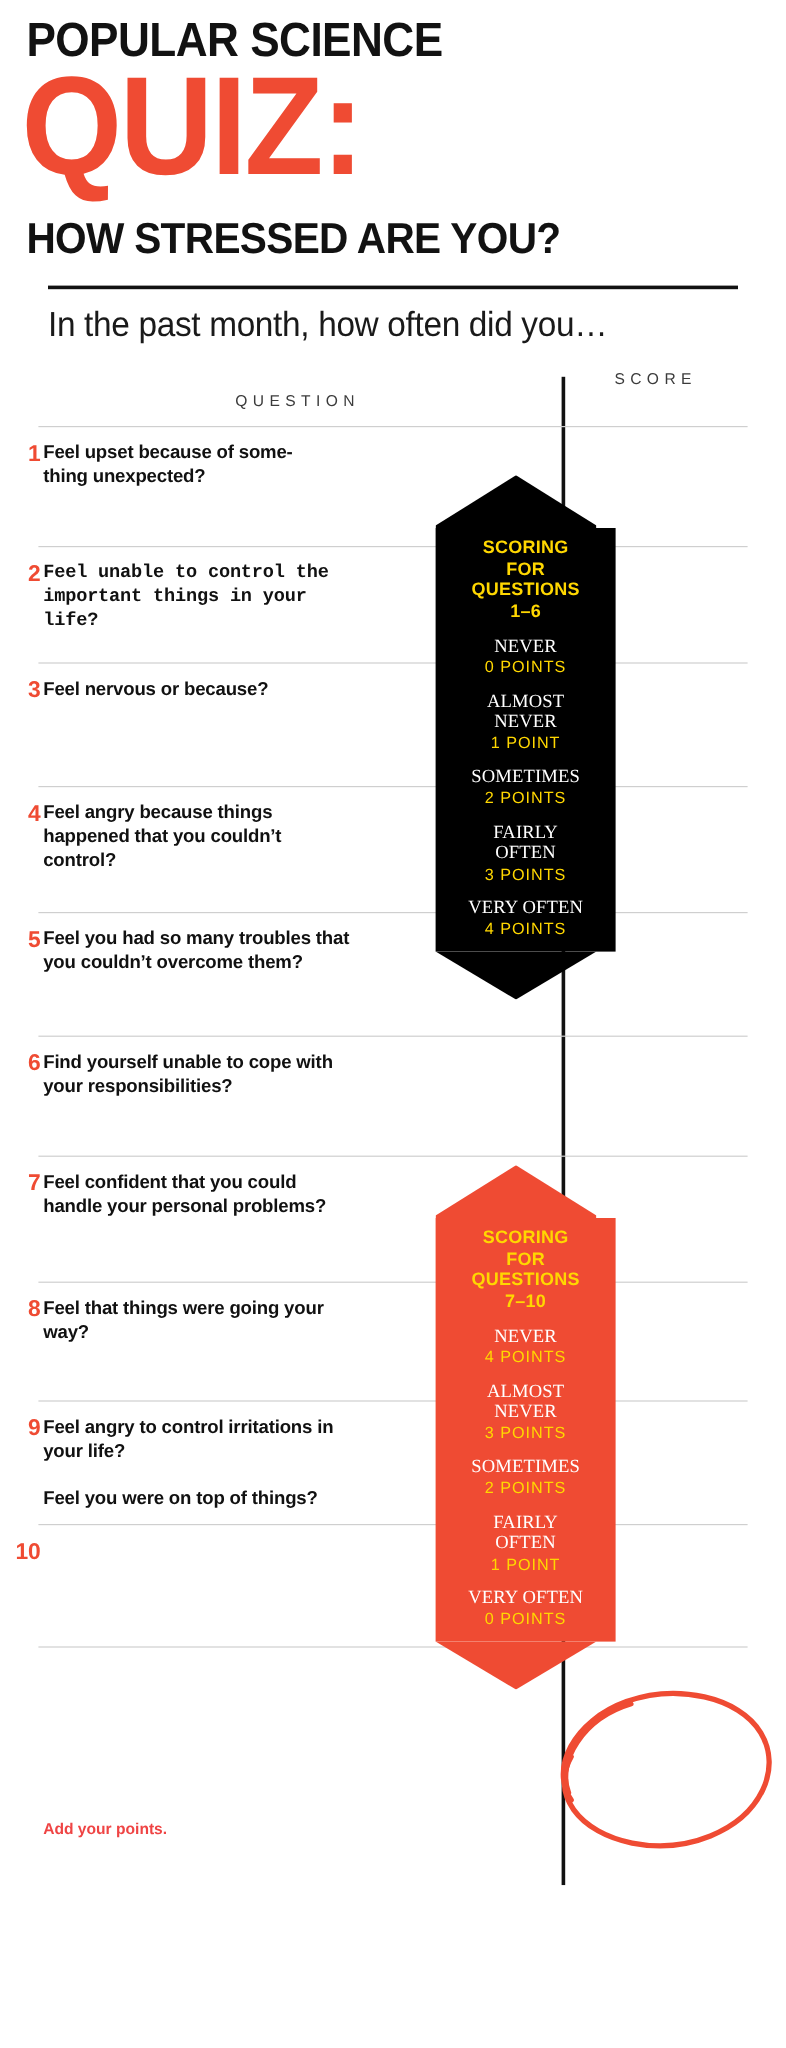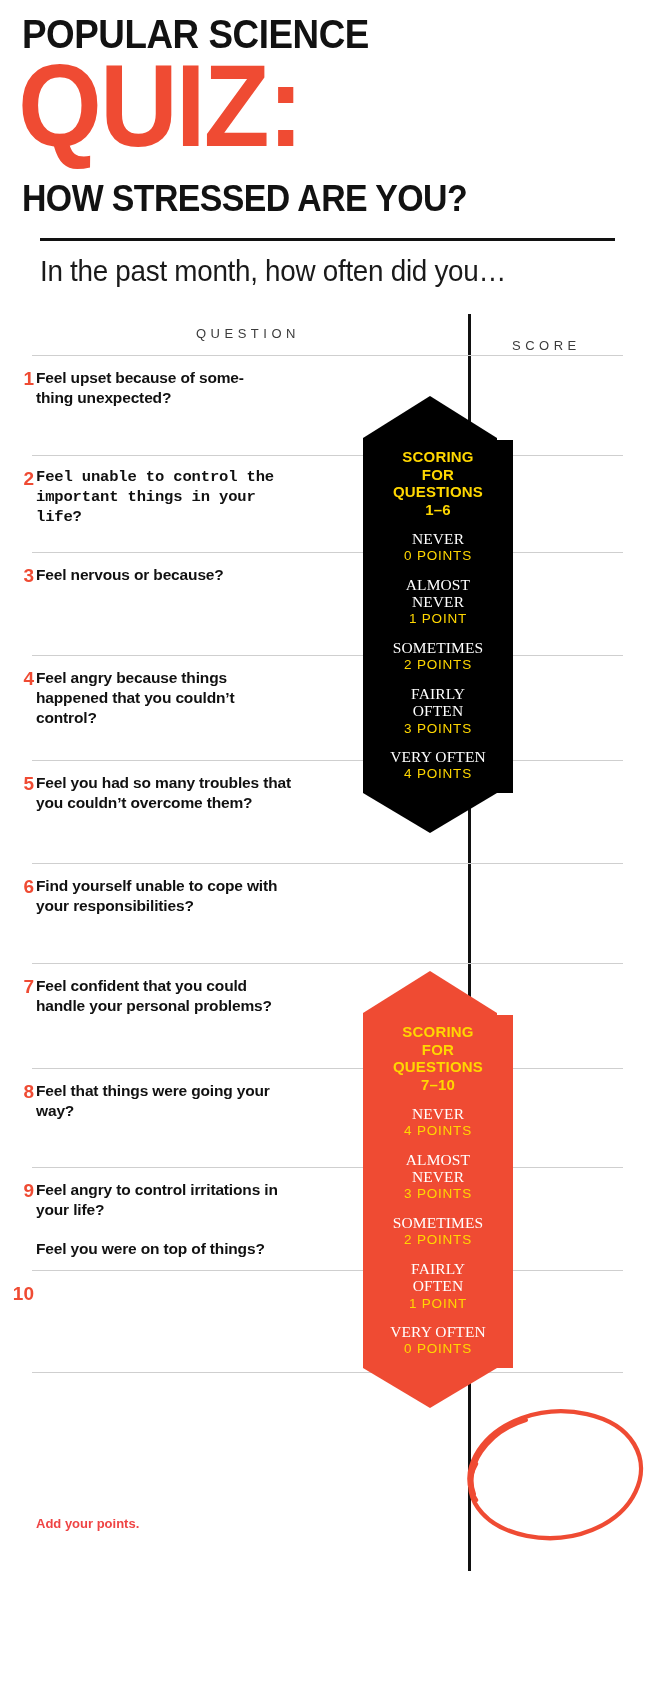--- a/index.html
+++ b/index.html
@@ -89,7 +89,7 @@
     font-weight: 400;
   }
   .col-head.q { left: 196px; top: 326px; }
-  .col-head.s { left: 512px; top: 338px; }
+  .col-head.s { left: 512px; top: 308px; }
 
   
   .vline {

